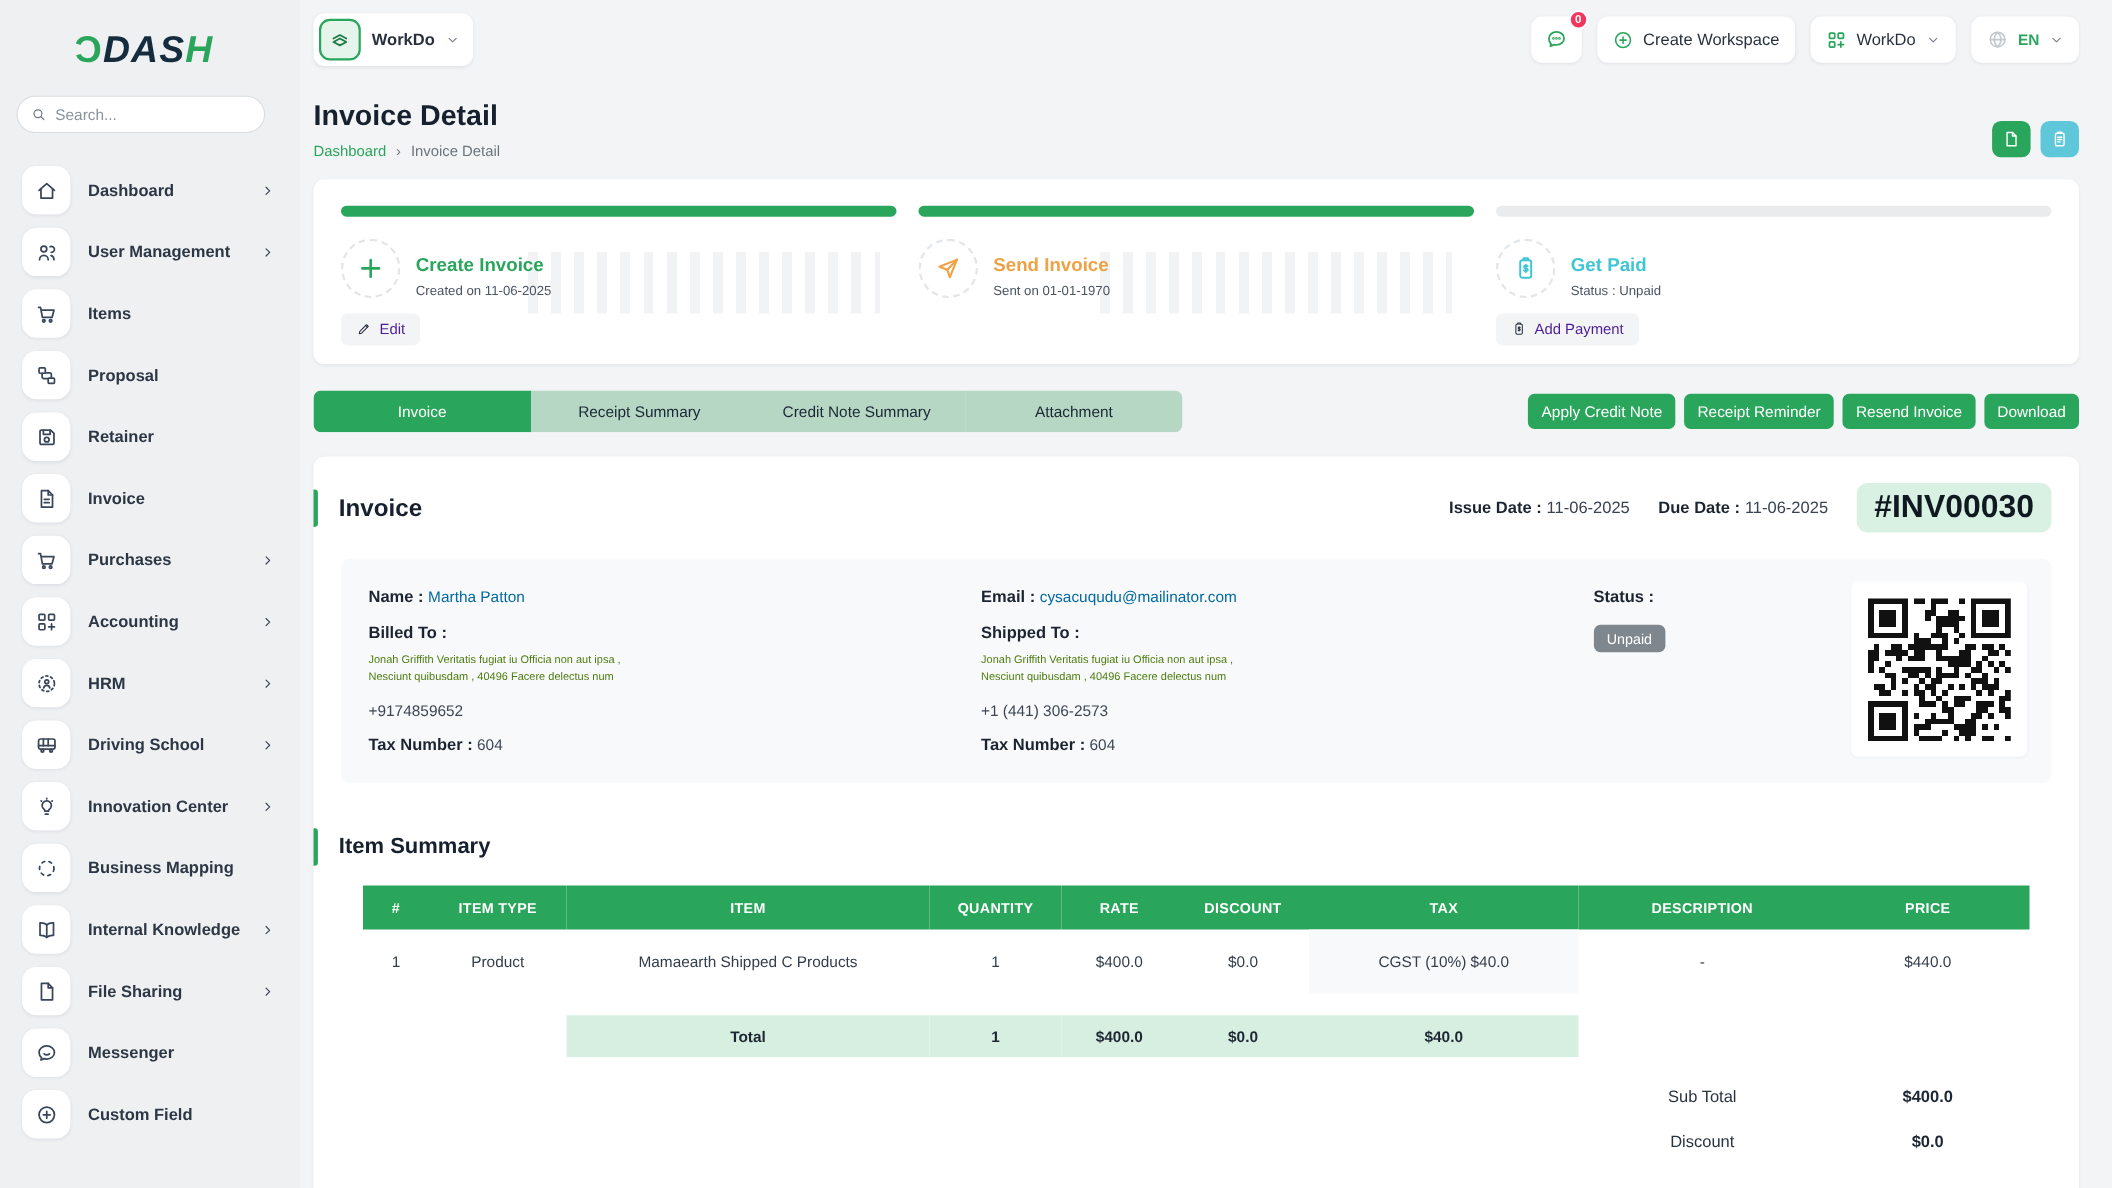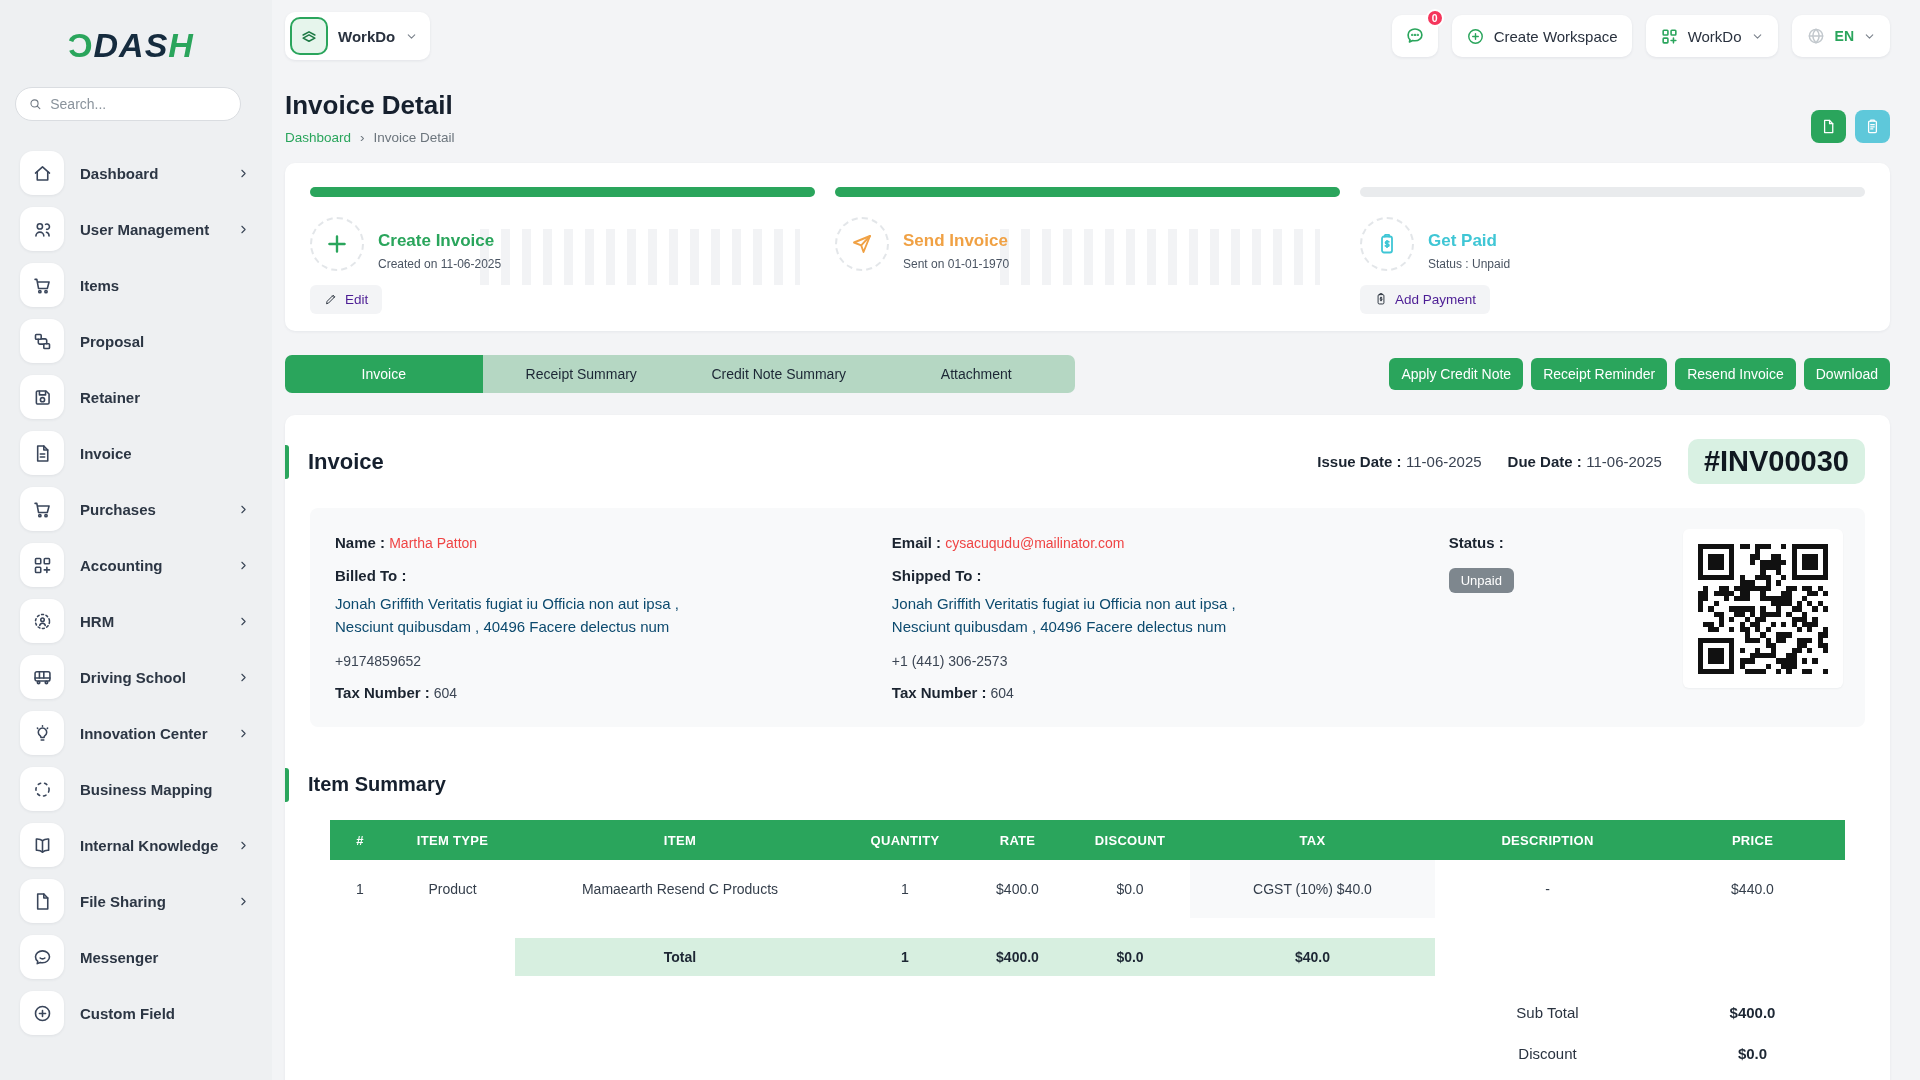--- a/index.html
+++ b/index.html
@@ -89,7 +89,7 @@
   .cust{position:relative;margin:24px 25px 0;background:#f8f9fa;border-radius:8px;padding:26px 25px 26px;min-height:183px;display:grid;grid-template-columns:37% 37% 26%}
   .kv{font-size:15px;margin-bottom:16px}
   .kv b{color:#1b2430}
-  .kv span{color:#ef4444;font-size:14px}
+  .kv span{color:#0369a1;font-size:14px}
   .blk-title{font-size:15px;font-weight:700;color:#1b2430;margin-bottom:9px}
   .addr{font-size:15px;color:#0c4a6e;line-height:1.5}
   .phone{font-size:14px;color:#3c4654;margin-top:15px}

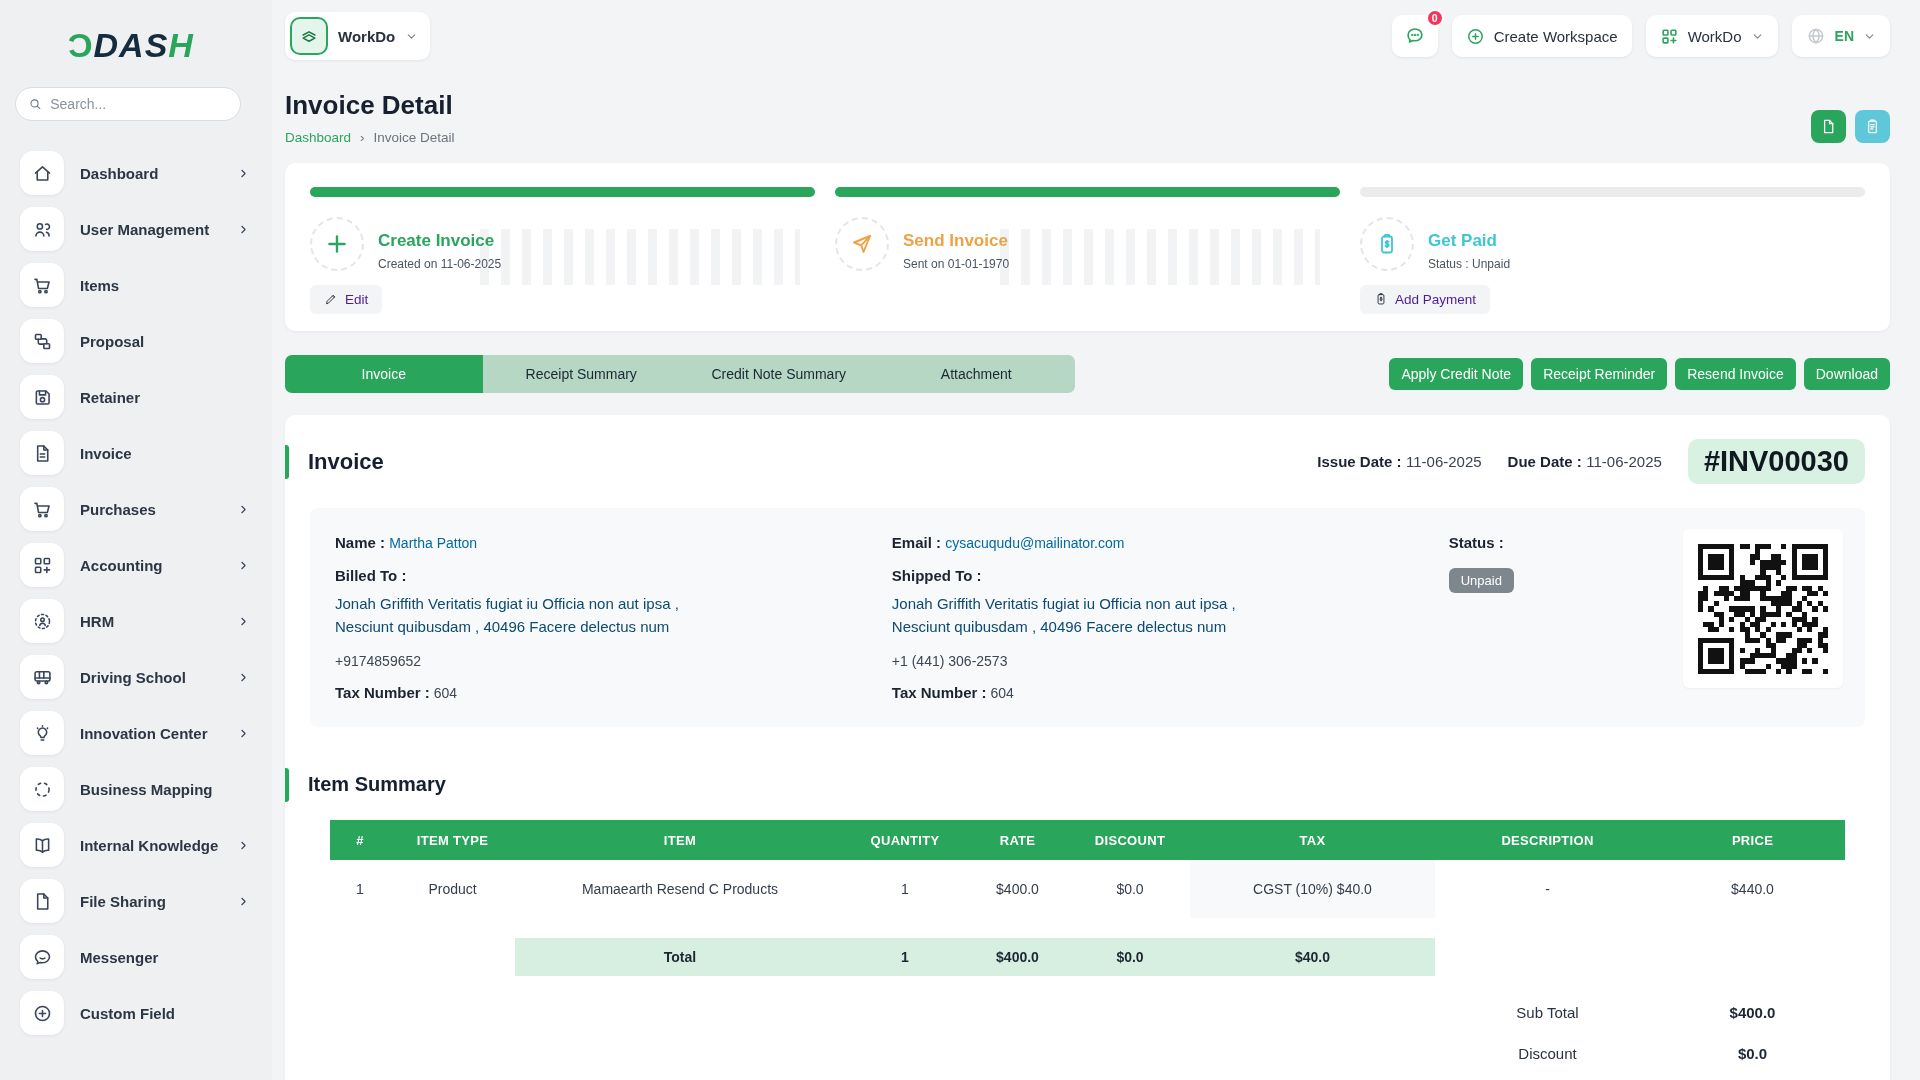--- a/index.html
+++ b/index.html
@@ -91,7 +91,7 @@
   .kv b{color:#1b2430}
   .kv span{color:#0369a1;font-size:14px}
   .blk-title{font-size:15px;font-weight:700;color:#1b2430;margin-bottom:9px}
-  .addr{font-size:15px;color:#0c4a6e;line-height:1.5}
+  .addr{font-size:10px;color:#4d7c0f;line-height:1.5}
   .phone{font-size:14px;color:#3c4654;margin-top:15px}
   .taxline{font-size:14px;margin-top:15px;color:#3c4654}
   .taxline b{color:#1b2430;font-size:15px}

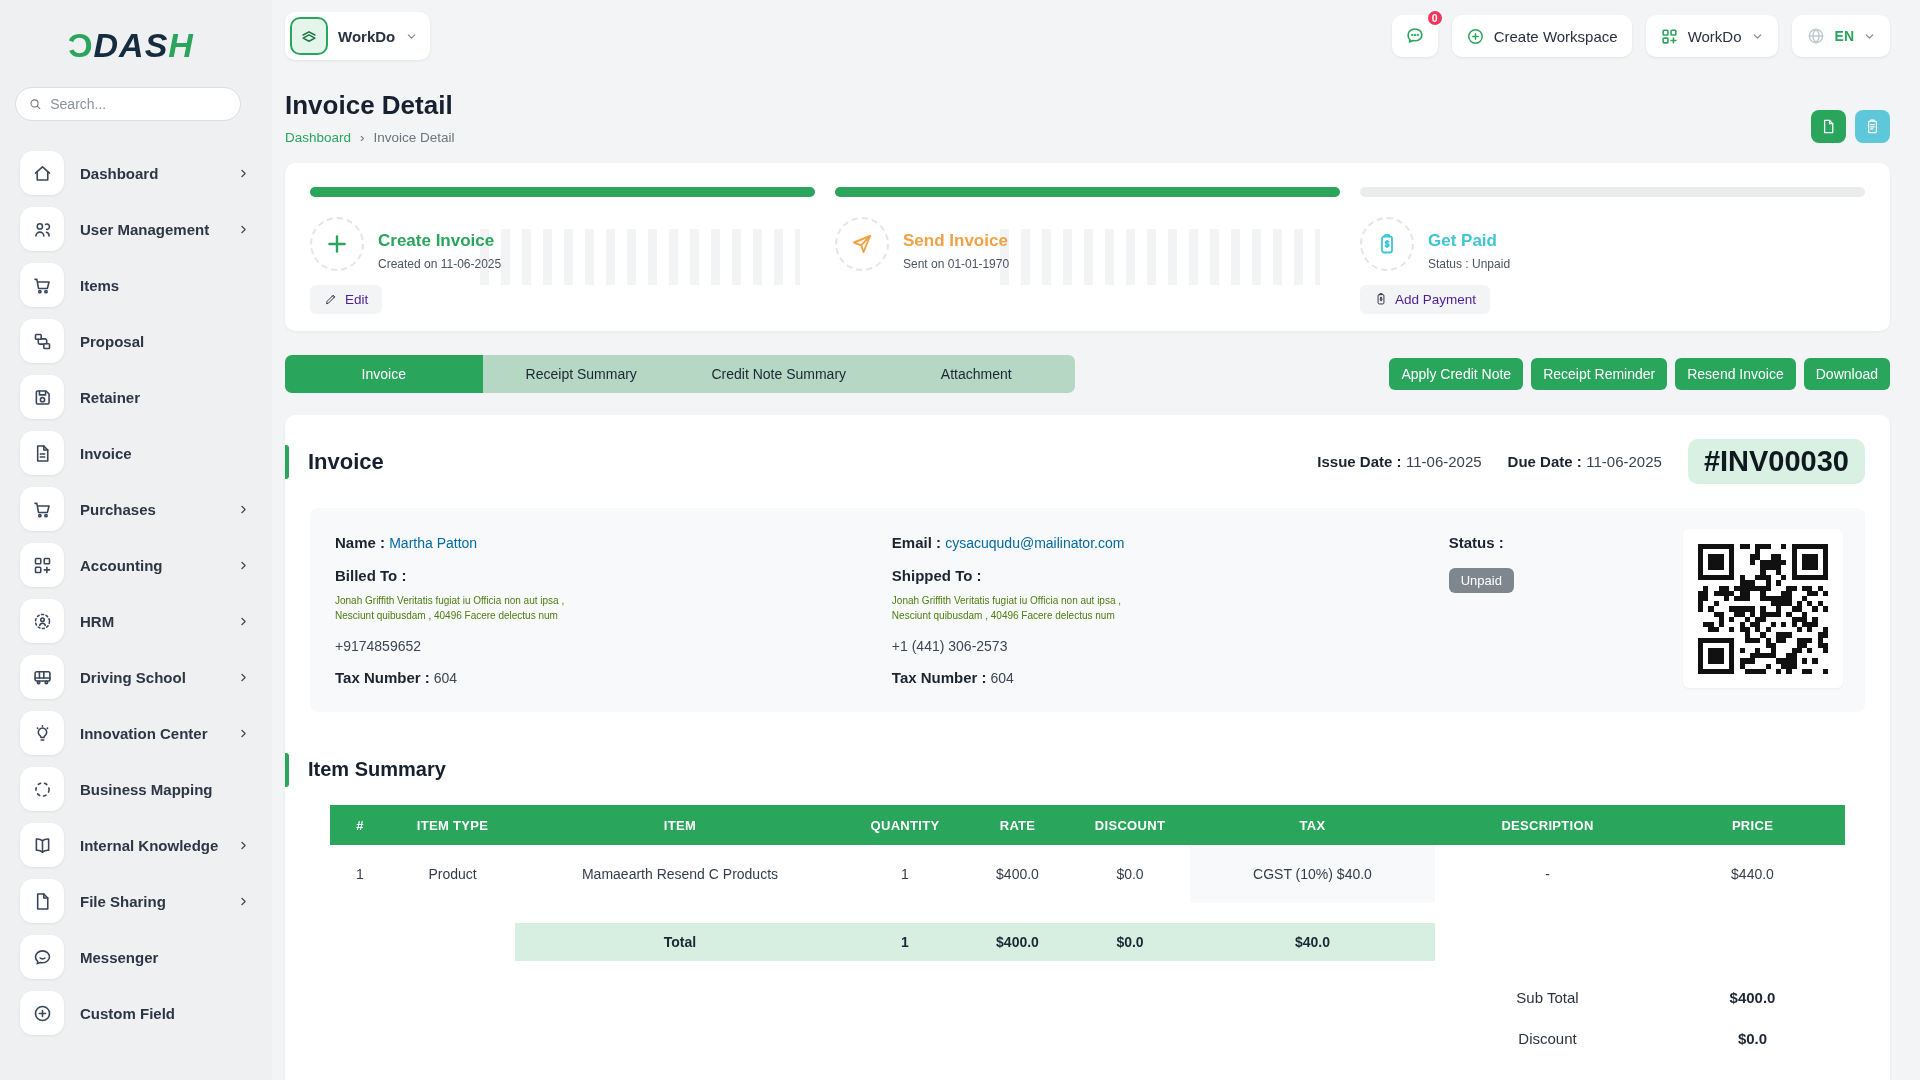--- a/index.html
+++ b/index.html
@@ -793,7 +793,7 @@
           <tr class="data">
             <td>1</td>
             <td>Product</td>
-            <td>Mamaearth Resend C Products</td>
+            <td>Mamaearth Shipped C Products</td>
             <td>1</td>
             <td>$400.0</td>
             <td>$0.0</td>

